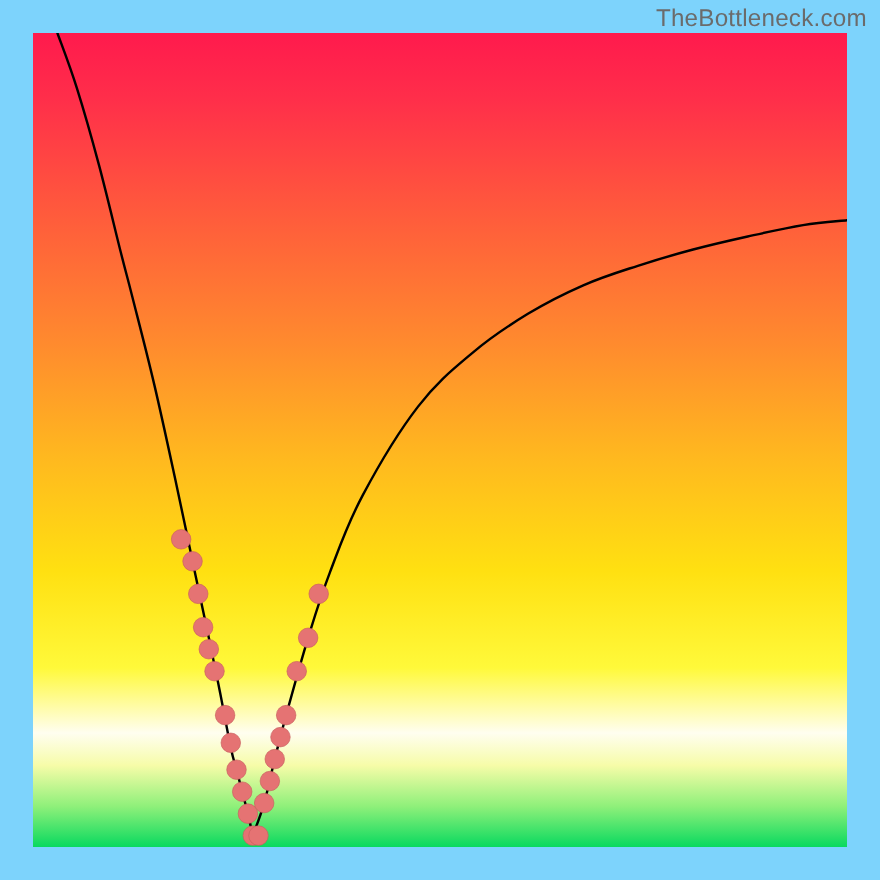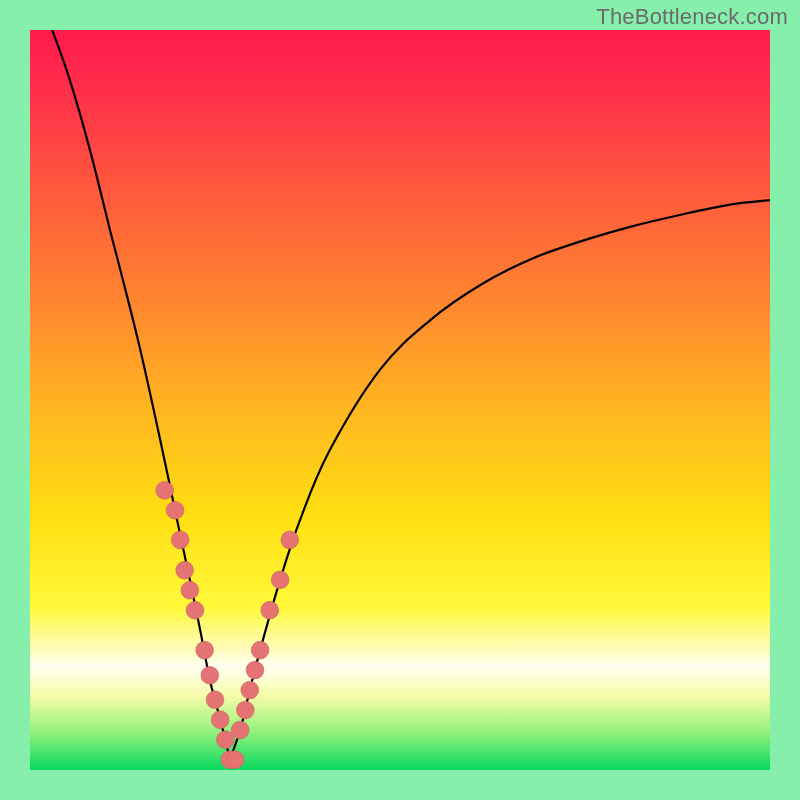--- a/index.html
+++ b/index.html
@@ -15,7 +15,7 @@
     position: relative;
     width: 800px;
     height: 800px;
-    background: #86efac;
+    background: #7dd3fc;
   }
   .plot {
     position: absolute;

